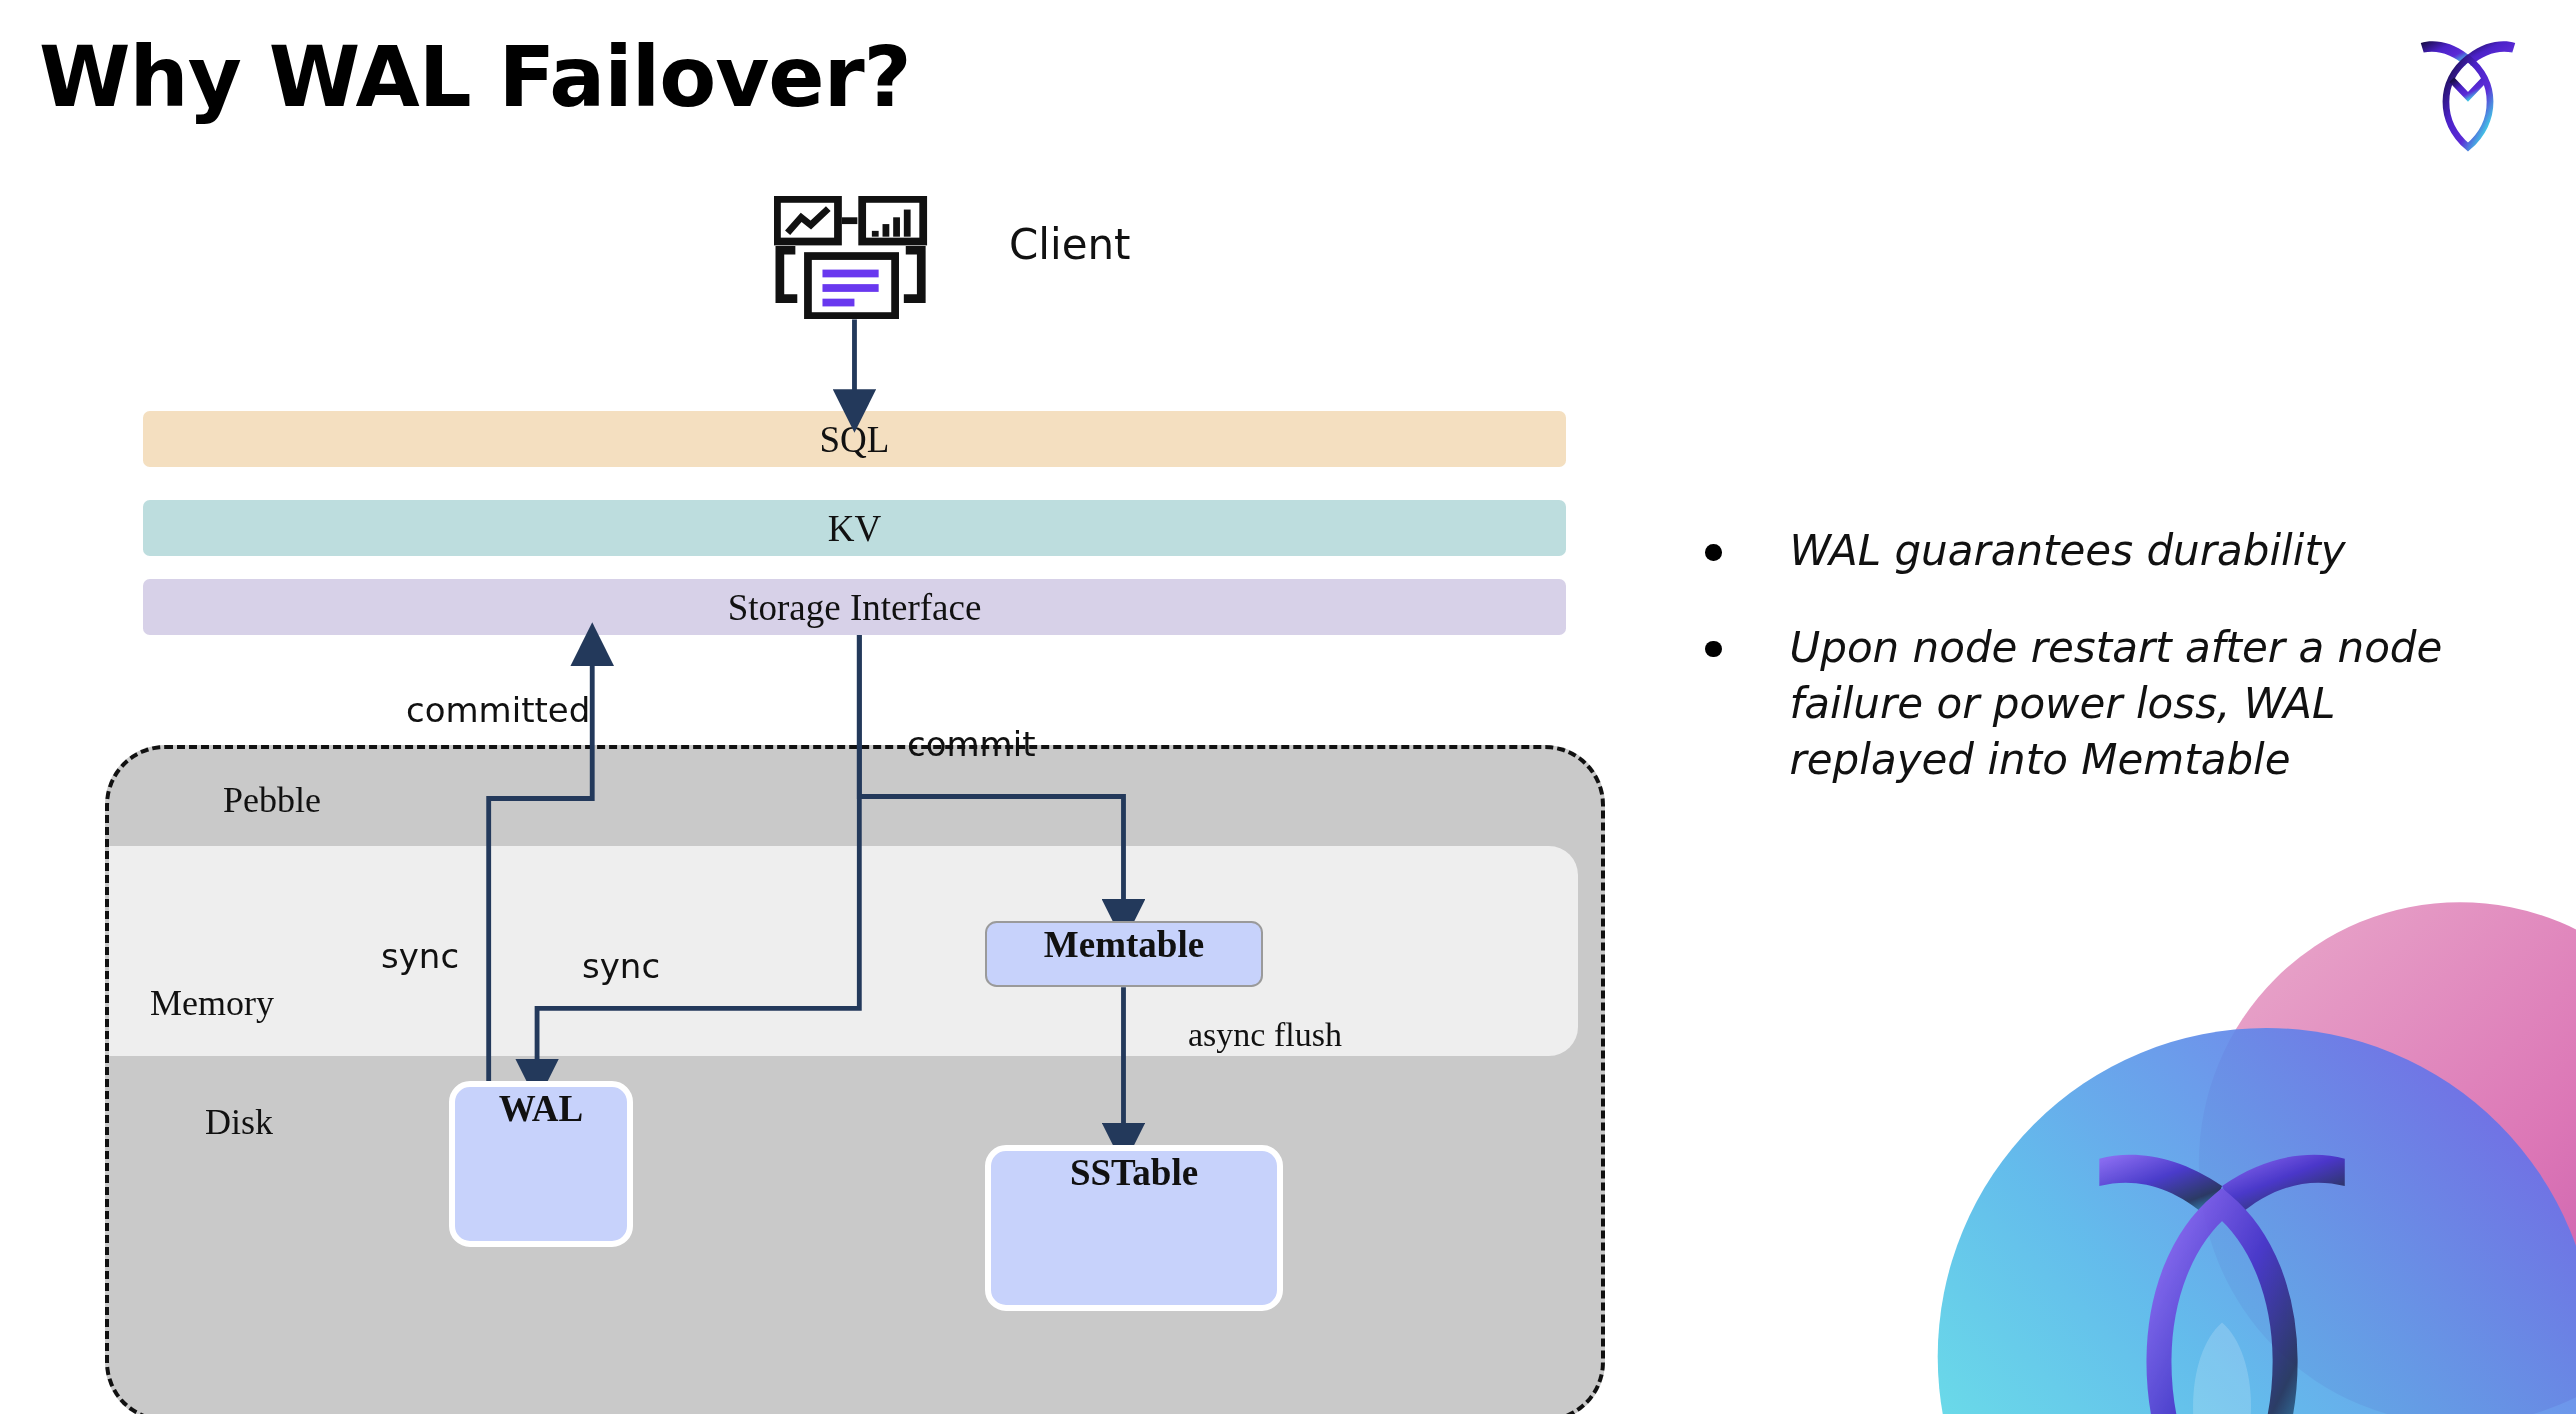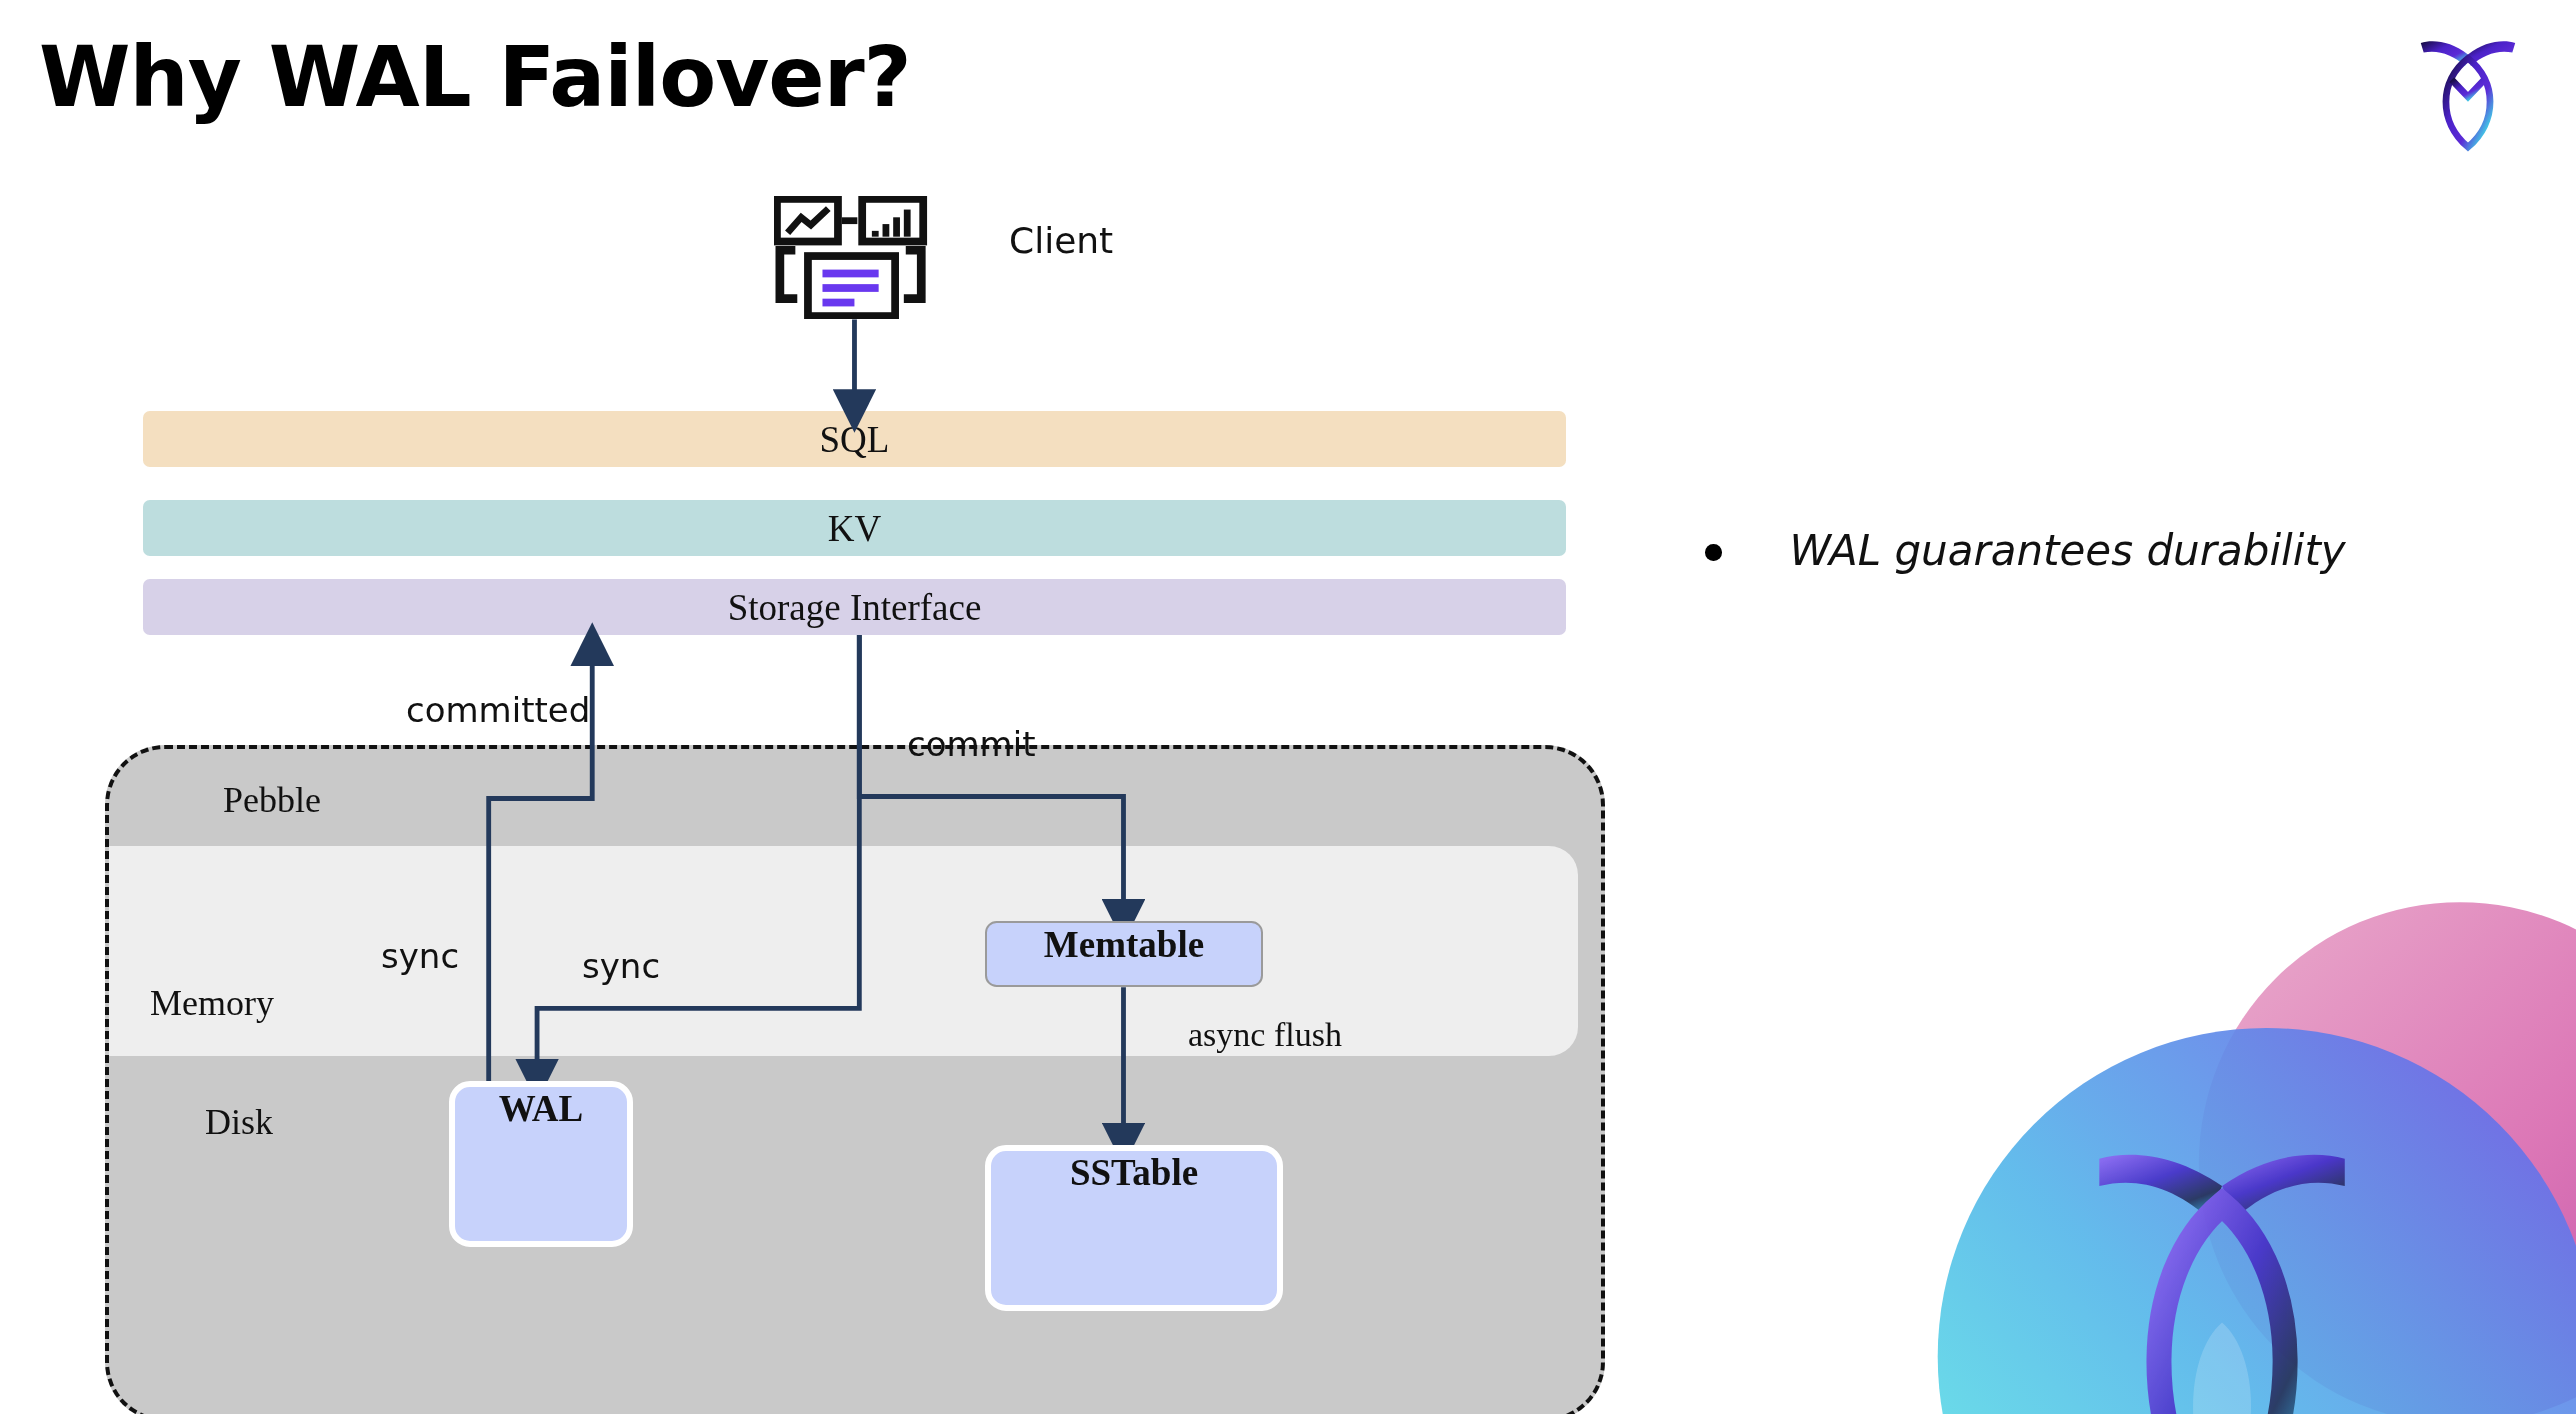--- a/index.html
+++ b/index.html
@@ -20,7 +20,7 @@
 
   
   #client-icon{position:absolute;left:774px;top:196px;width:157px;height:123px;}
-  #client-label{position:absolute;left:1009px;top:220px;font-size:36px;color:#111;
+  #client-label{position:absolute;left:1009px;top:220px;font-size:42px;color:#111;
                 font-family:"DejaVu Sans", sans-serif;}
 
   

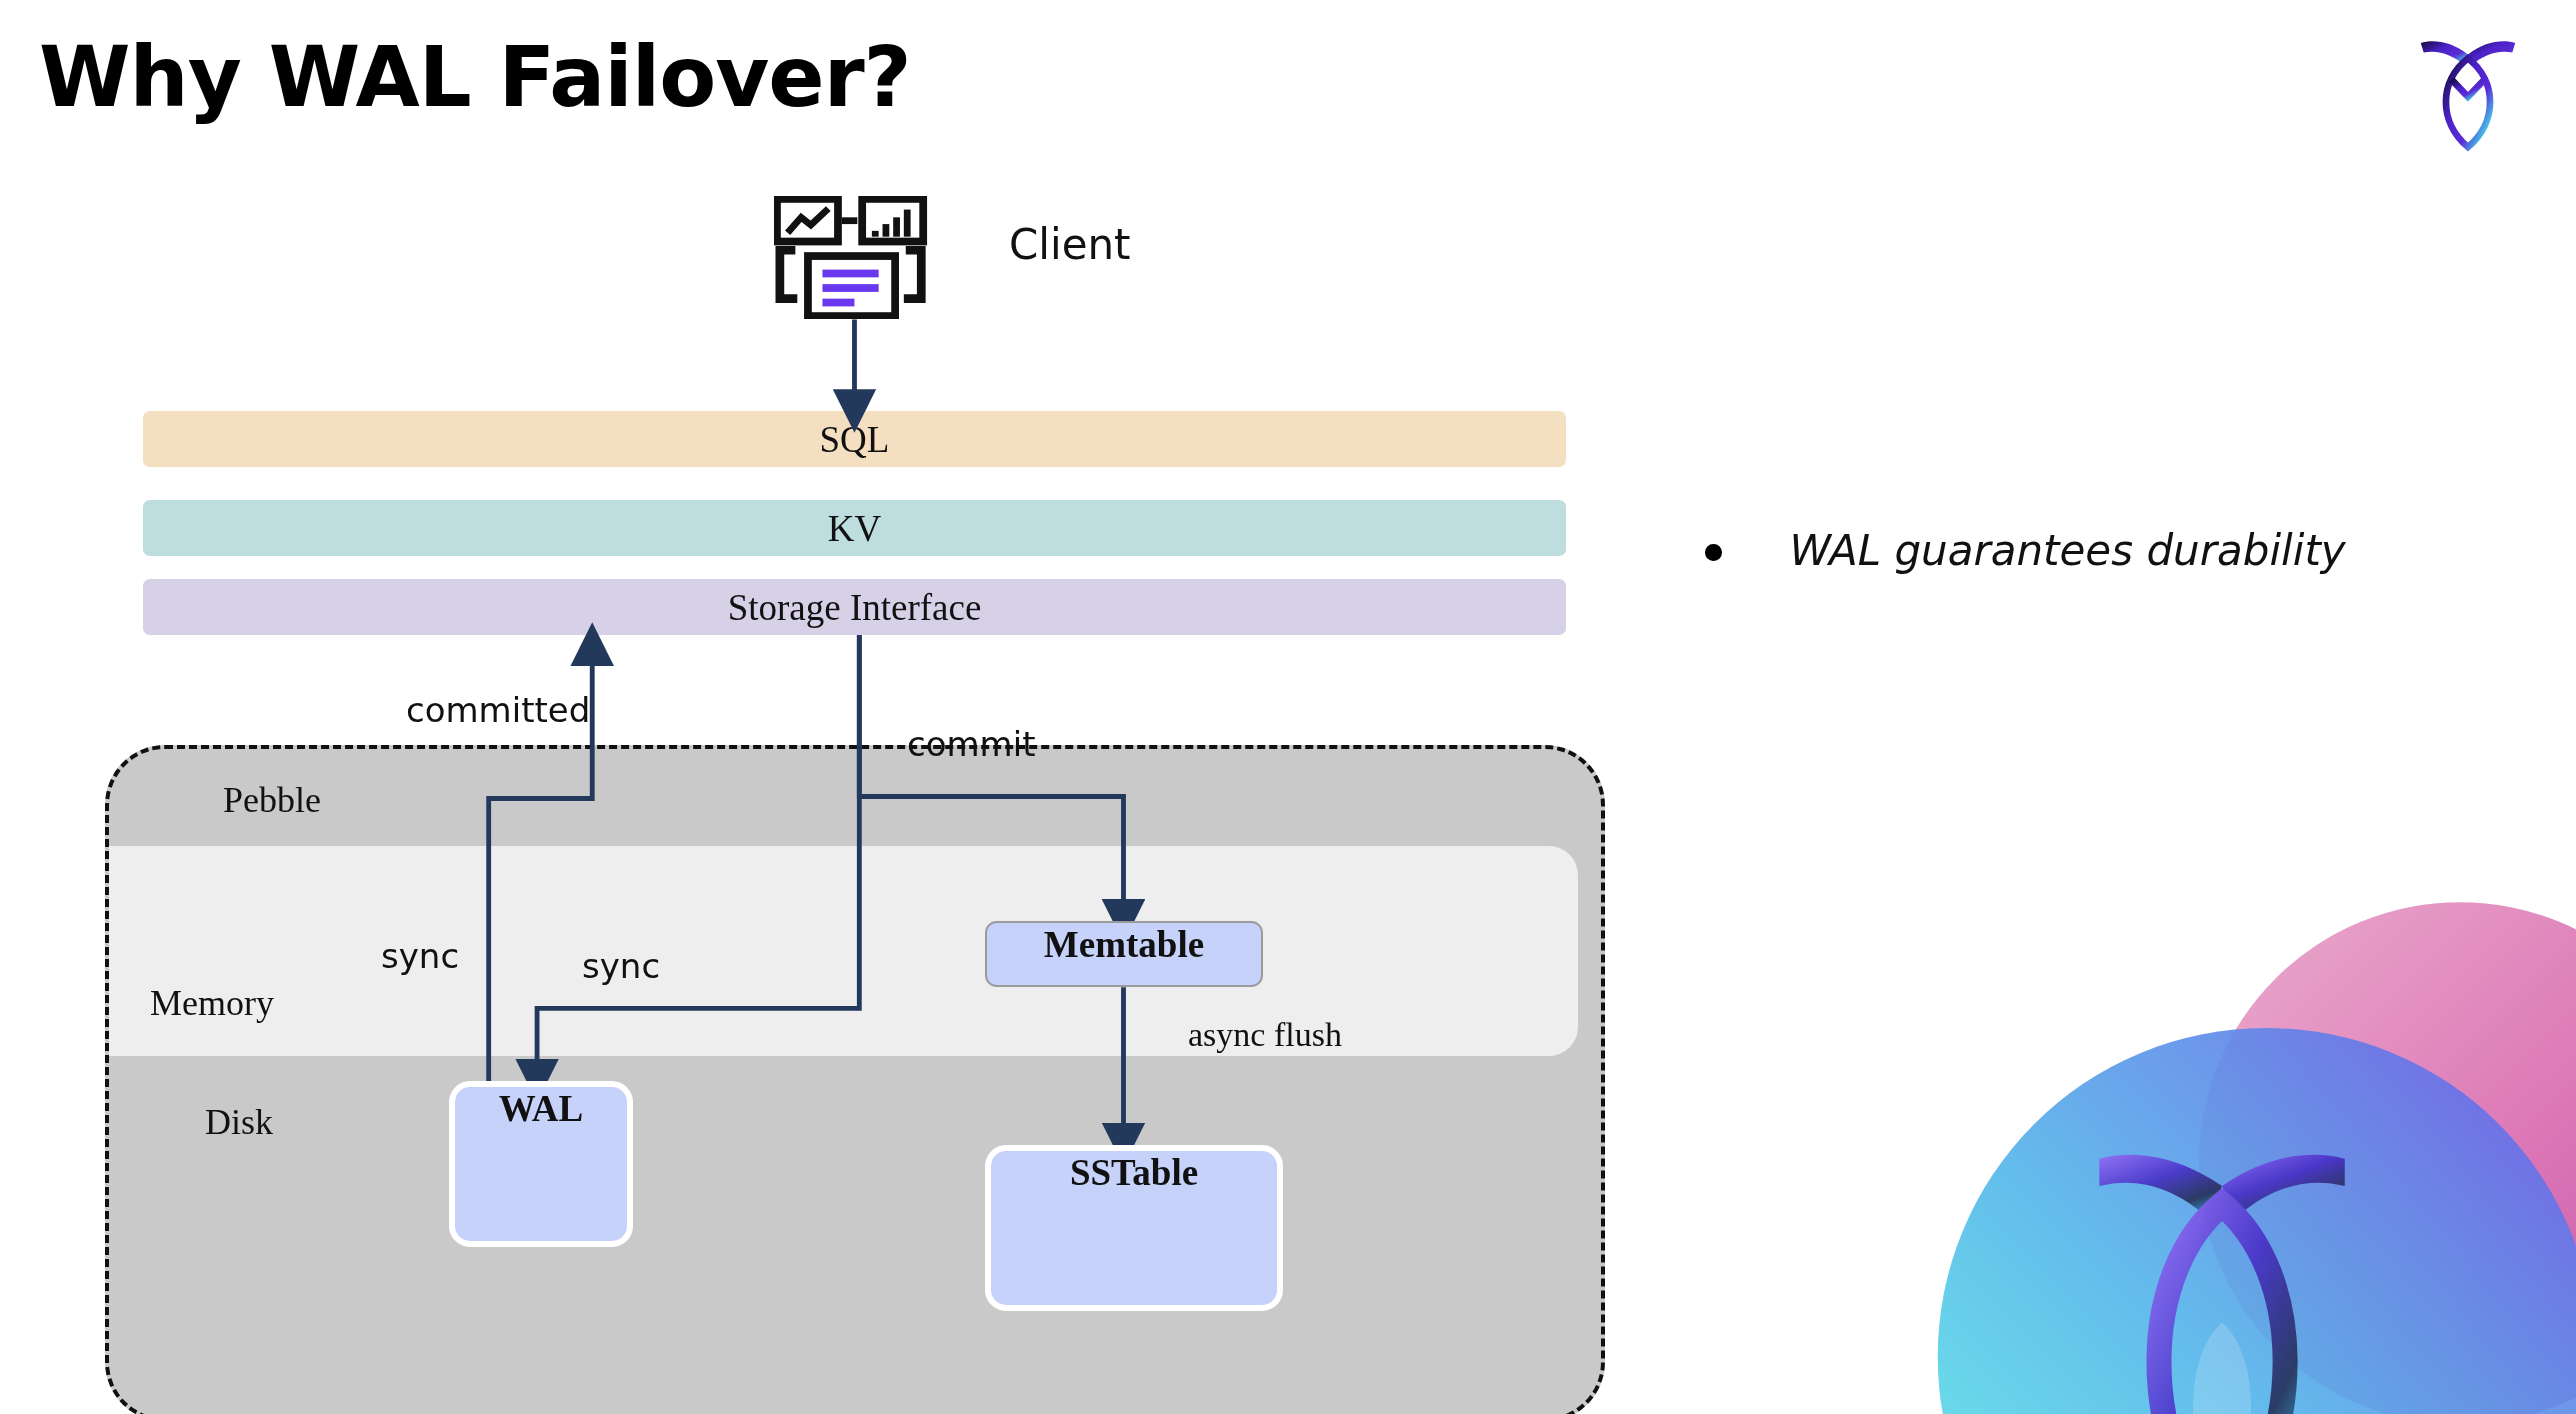--- a/index.html
+++ b/index.html
@@ -218,6 +218,10 @@
     <div class="bullet-dot"></div>
     <div class="bullet-text">WAL guarantees durability</div>
   </div>
+  <div class="bullet">
+    <div class="bullet-dot"></div>
+    <div class="bullet-text">Upon node restart after a node failure or power loss, WAL replayed into Memtable</div>
+  </div>
 </div>
 
 

